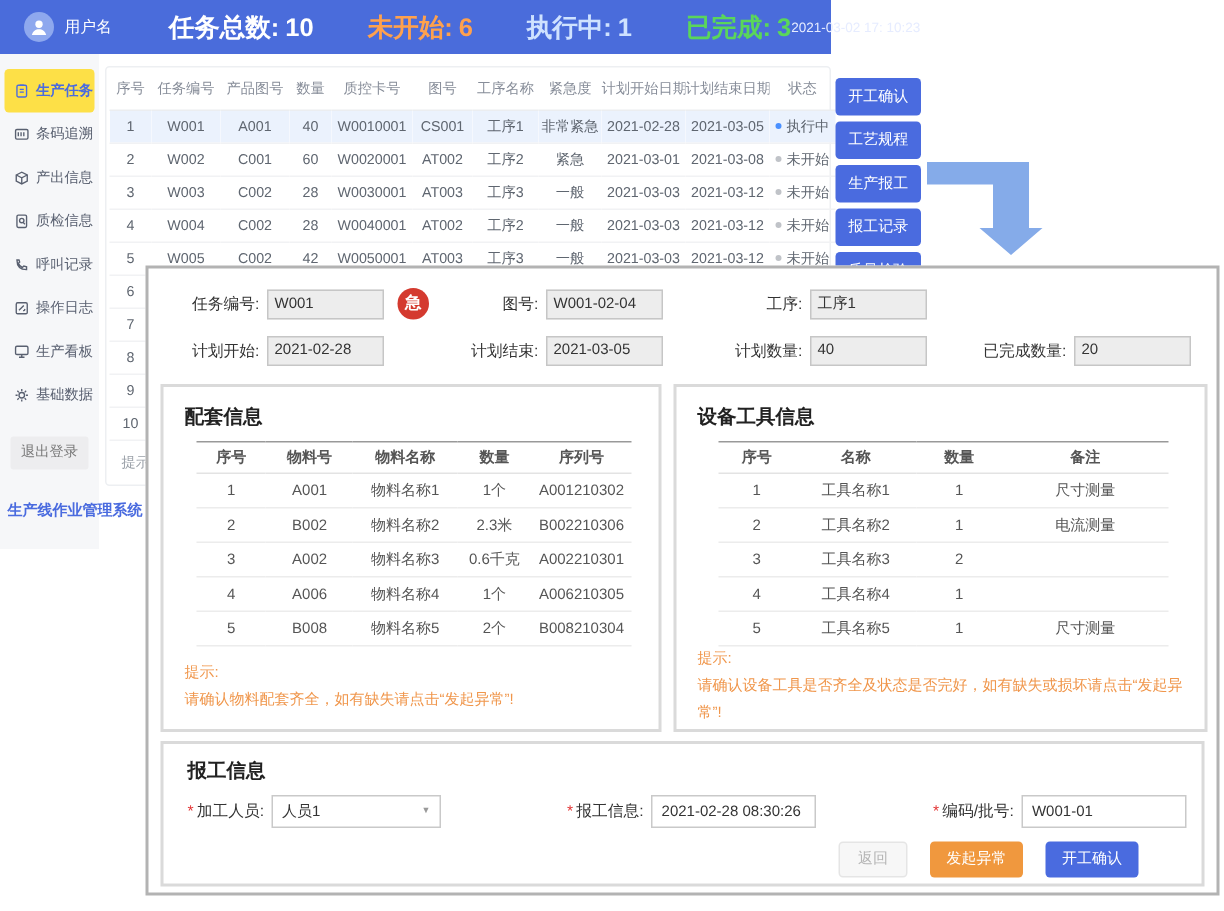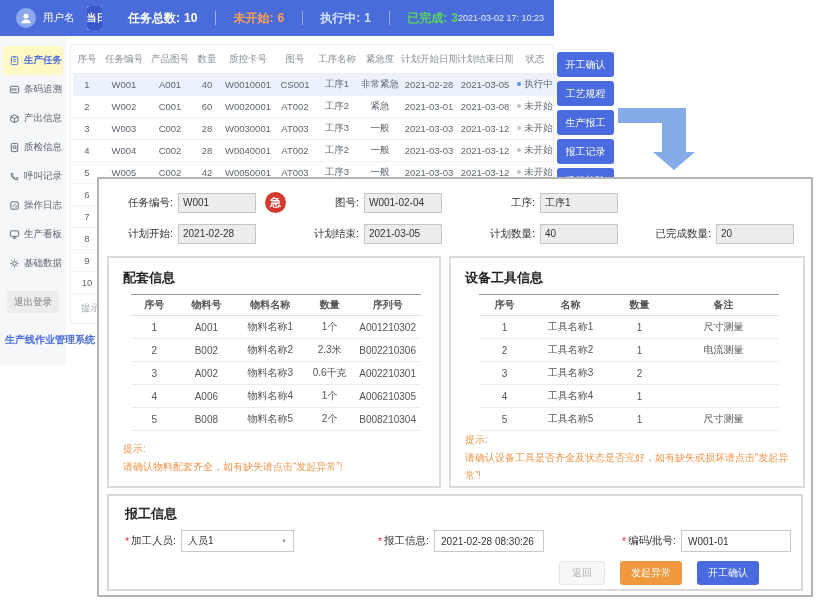--- a/index.html
+++ b/index.html
@@ -17,7 +17,7 @@
   .tab { width:44px; height:24px; line-height:24px; text-align:center;
     font-size:10px; font-weight:bold; color:#888; cursor:pointer; white-space:nowrap; }
   .tab.active { background:#3b55cb; color:#fff; border-radius:3px; }
-  .stat { font-size:12px; font-weight:bold; white-space:nowrap; }
+  .stat { font-size:17px; font-weight:bold; white-space:nowrap; }
   .stat .v { margin-left:4px; }
   .st-total { color:#ffffff; margin-left:26px; }
   .st-notstart { color:#ffa14d; }

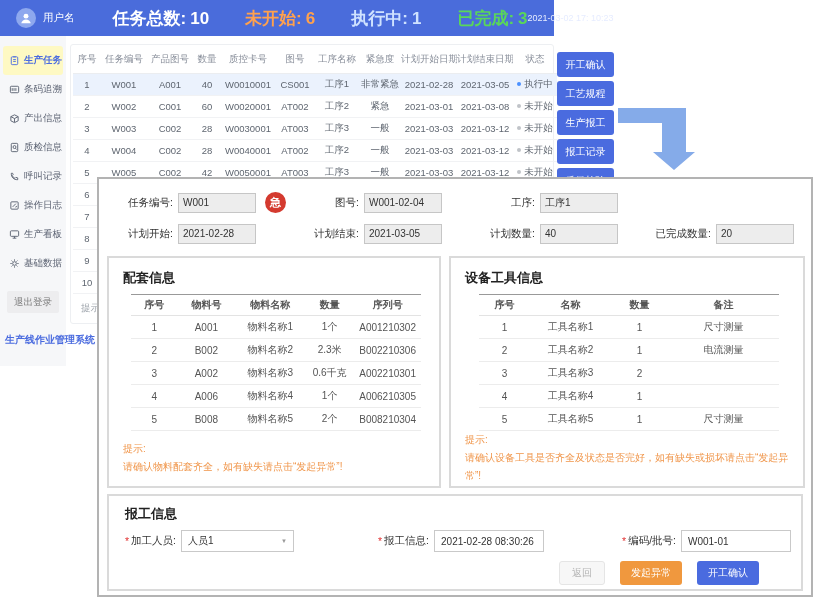--- a/index.html
+++ b/index.html
@@ -31,7 +31,7 @@
     background:#f6f7f9; z-index:1; padding-top:10px; }
   .side-item { height:29px; display:flex; align-items:center; padding-left:9px;
     color:#596070; font-size:9.5px; gap:4px; cursor:pointer; white-space:nowrap; }
-  .side-item.active { background:#fef9c3; border-radius:3px; margin:0 3px;
+  .side-item.active { background:#fde047; border-radius:3px; margin:0 3px;
     padding-left:6px; color:#4a6bdf; font-weight:bold; }
   .sicon { display:flex; flex-shrink:0; }
   .logout { margin:13px 7px 0; height:22px; line-height:22px; background:#ededef;

